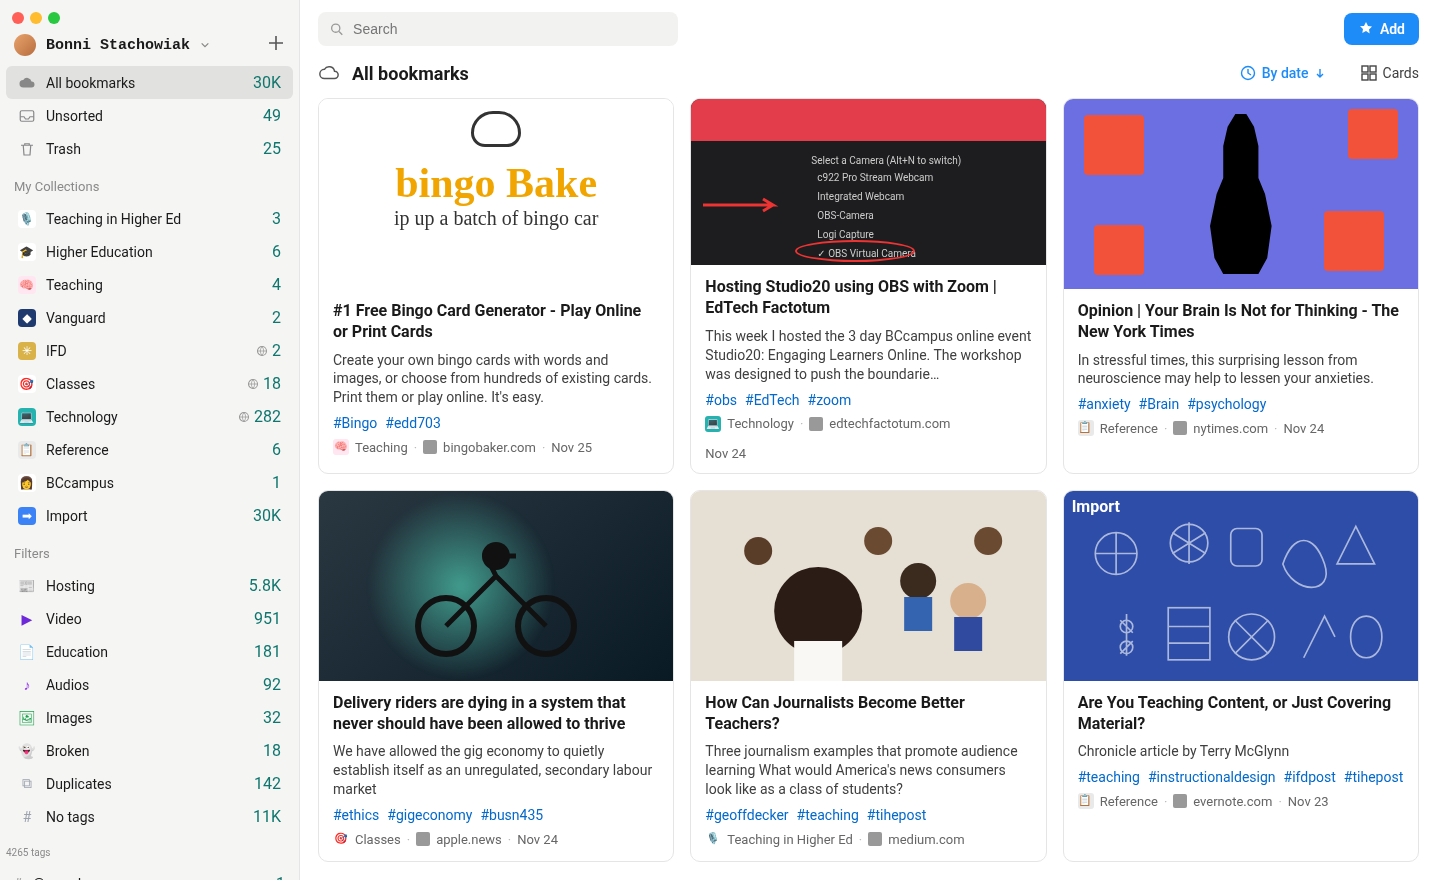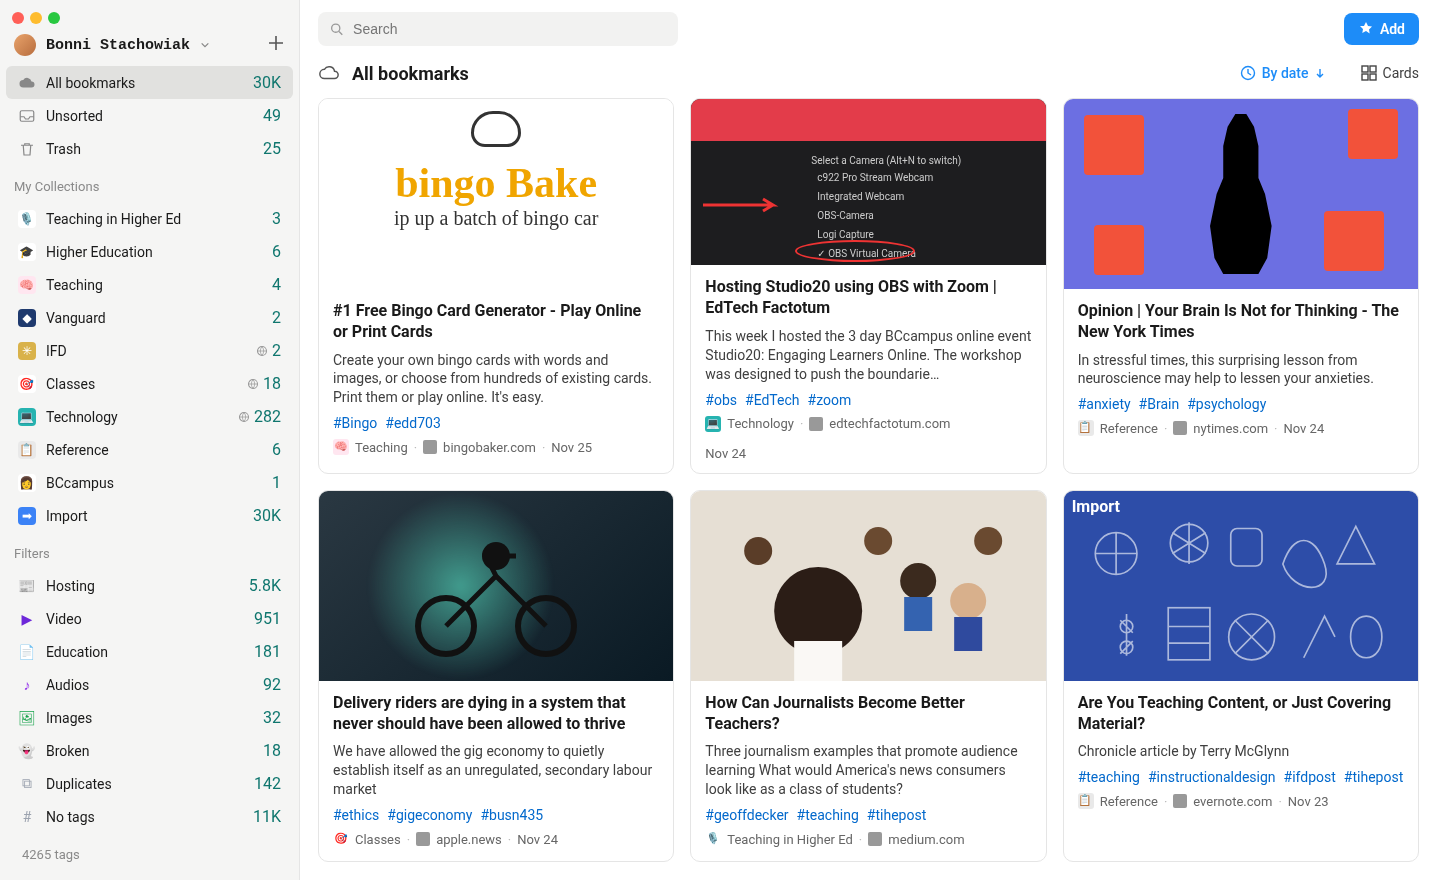--- a/index.html
+++ b/index.html
@@ -33,7 +33,7 @@
 .nav-label{font-size:14px;}
 .nav-count{font-size:16px;color:#0f766e;}
 .section-header{padding:10px 14px 4px;color:#8a8a8a;font-size:13px;}
-.tag-footer{padding:10px 22px;color:#8a8a8a;font-size:13px;}
+.tag-footer{padding:10px 6px;color:#8a8a8a;font-size:10px;}
 .tag-row{display:flex;align-items:center;justify-content:space-between;padding:6px 14px;}
 .tag-row .nav-left{gap:10px;}
 .hashicon{color:#aaa;font-weight:600;}

